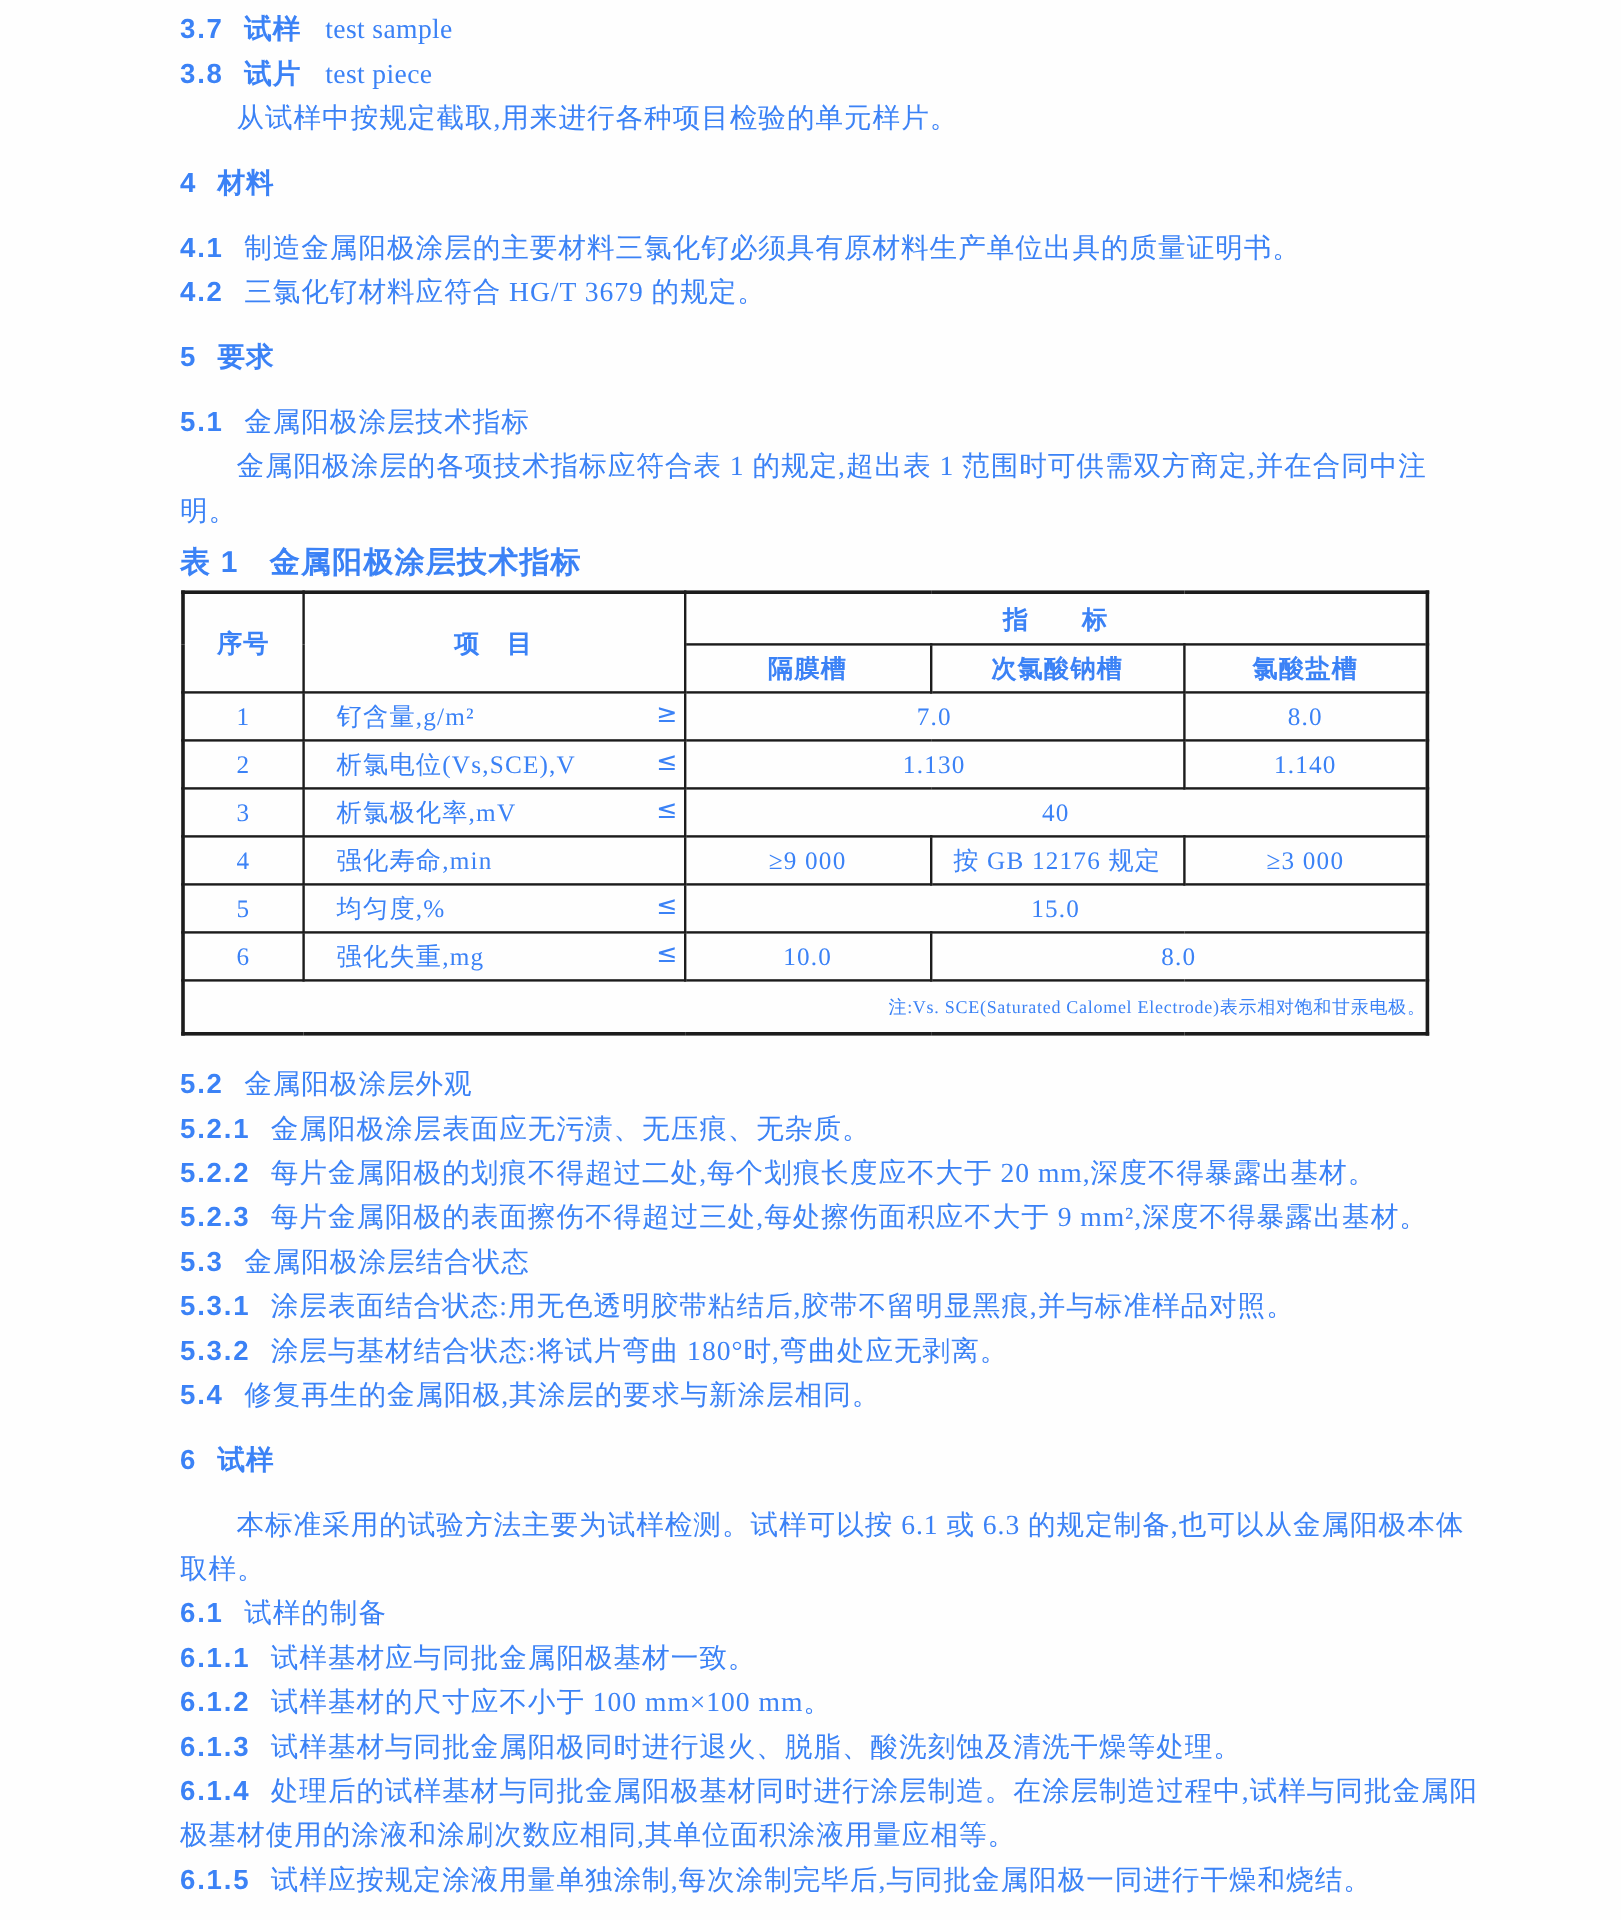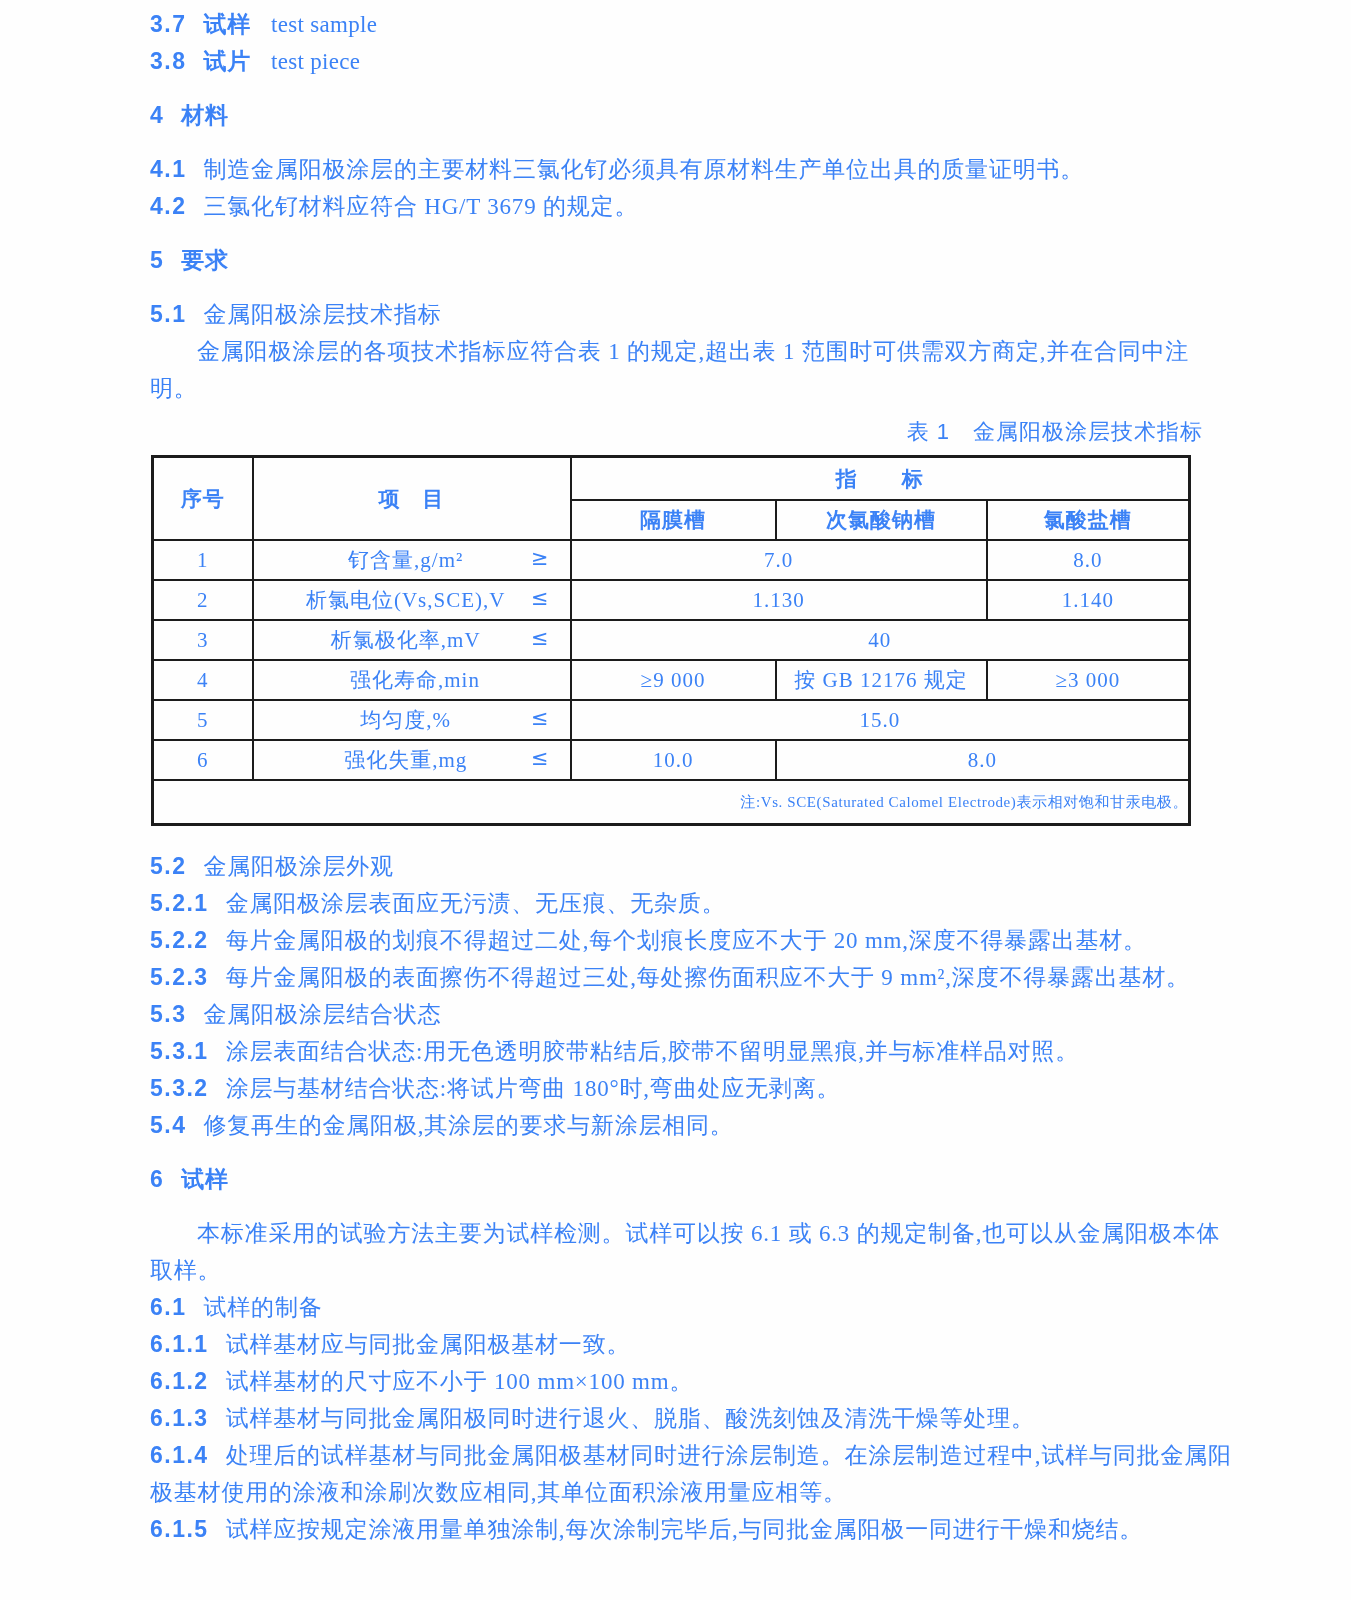--- a/index.html
+++ b/index.html
@@ -97,6 +97,7 @@
   <p class="line">
     <span class="num">3.8</span><span class="term">试片</span><span class="en">test piece</span>
   </p>
+  <p class="line indent">从试样中按规定截取,用来进行各种项目检验的单元样片。</p>
 
   <p class="line h-main">
     <span class="num">4</span><span class="title">材料</span>

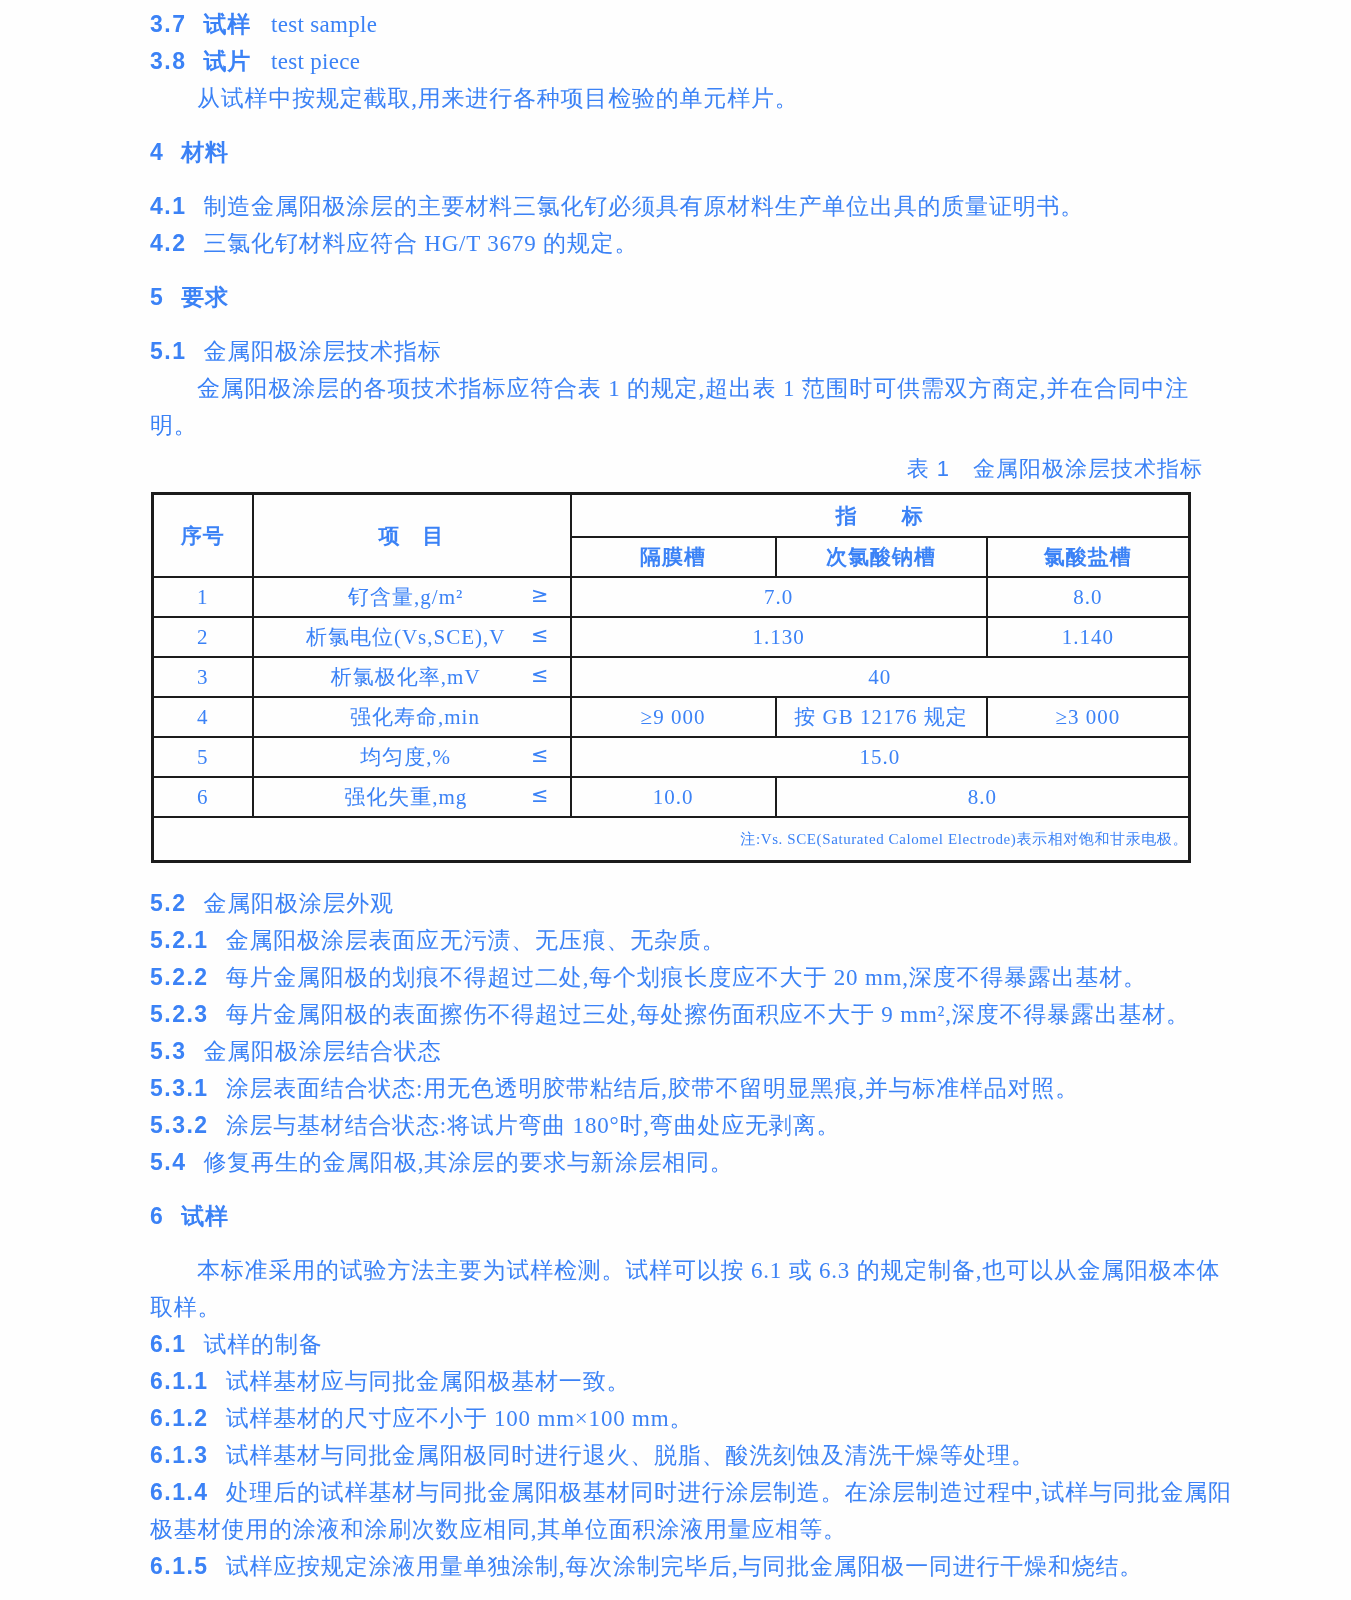--- a/index.html
+++ b/index.html
@@ -39,11 +39,11 @@
     font-weight:700;
   }
   .caption {
-    text-align:right;
-    font-size:22px;
+    text-align:left;
+    font-size:25px;
     line-height:36px;
     margin:7px 30px 0 0;
-    font-weight:400;
+    font-weight:700;
     font-family:"Liberation Sans","DejaVu Sans",sans-serif;
     letter-spacing:1px;
   }

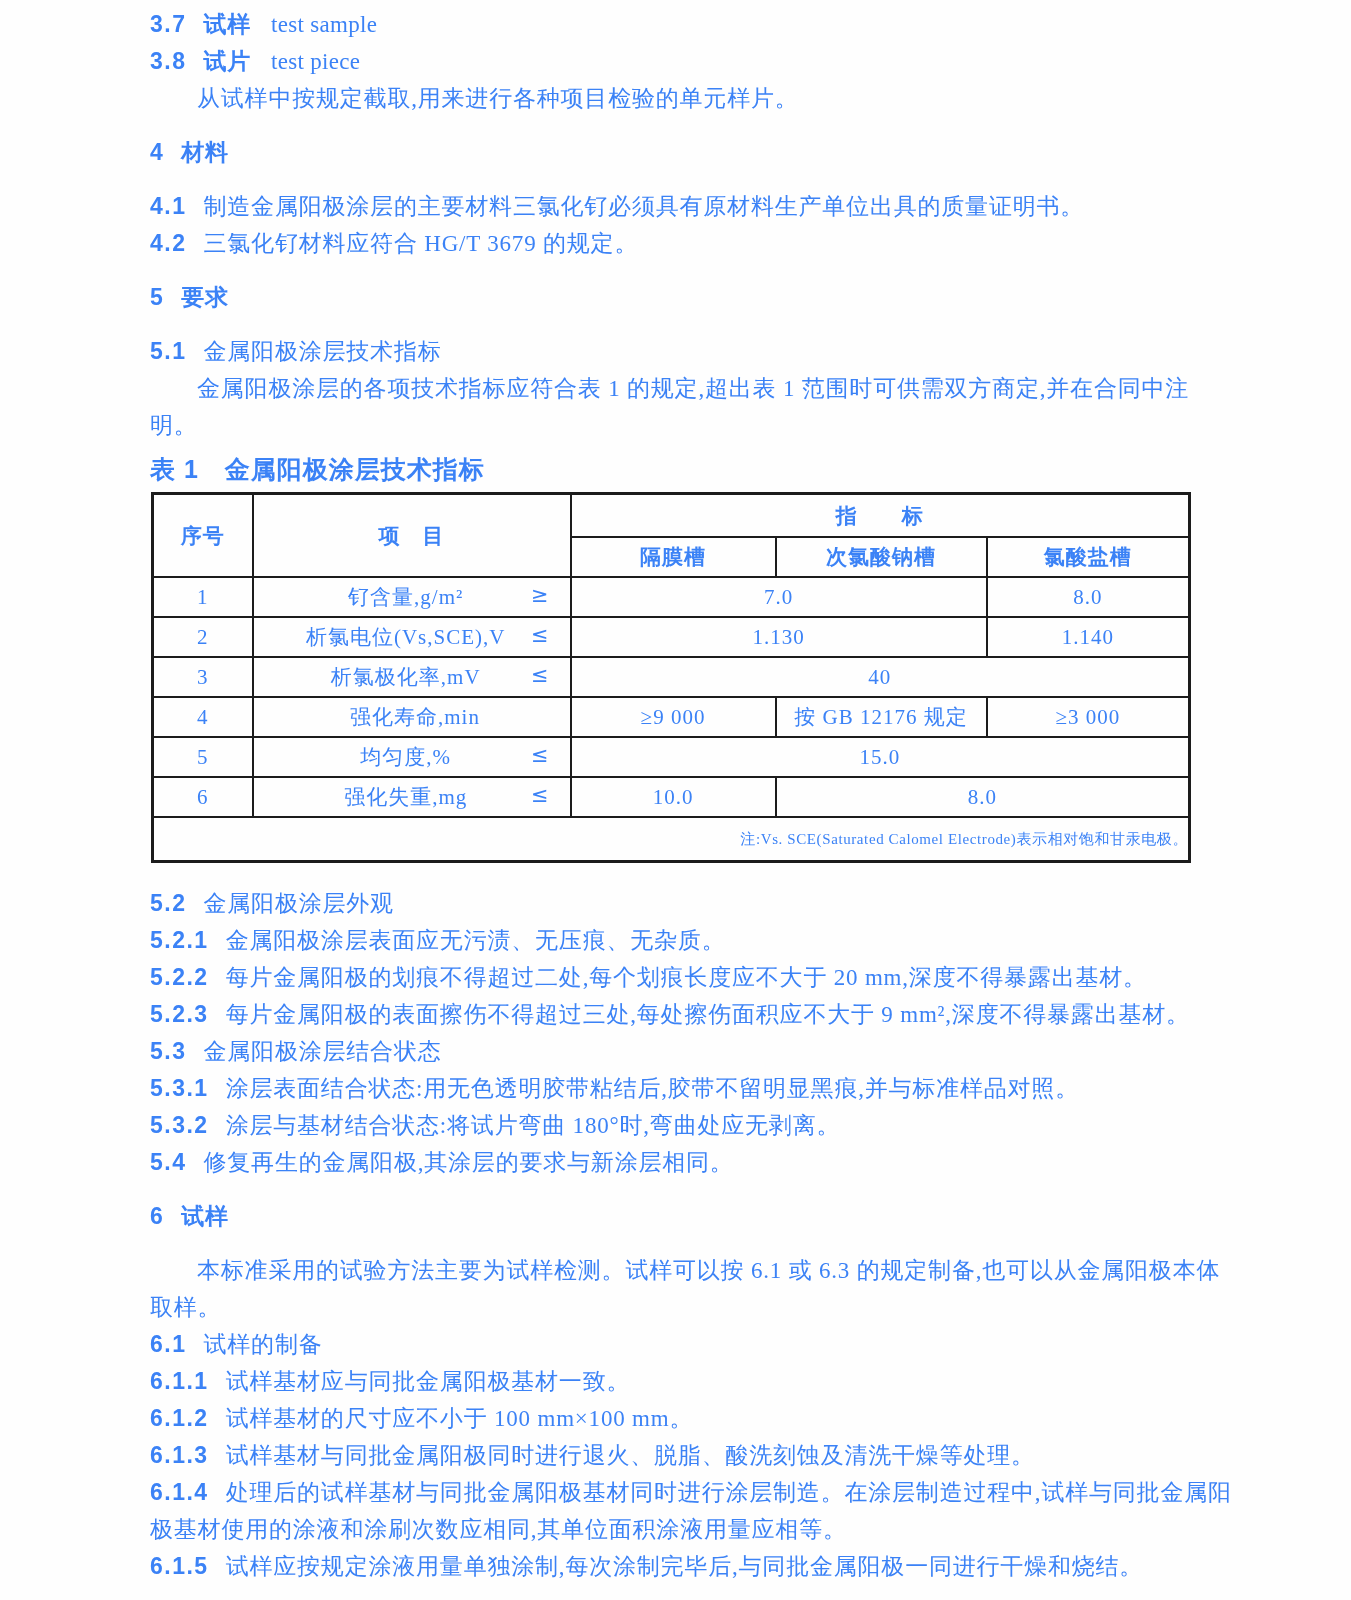--- a/index.html
+++ b/index.html
@@ -71,9 +71,9 @@
     font-weight:700;
   }
   table.spec td.item-cell {
-    text-align:center;
+    text-align:left;
     padding-left:27px;
-    padding-right:20px;
+    padding-right:4px;
   }
   table.spec td.item-cell .sym { float:right; font-family:"DejaVu Sans",sans-serif; }
   table.spec tr.note-row td {

